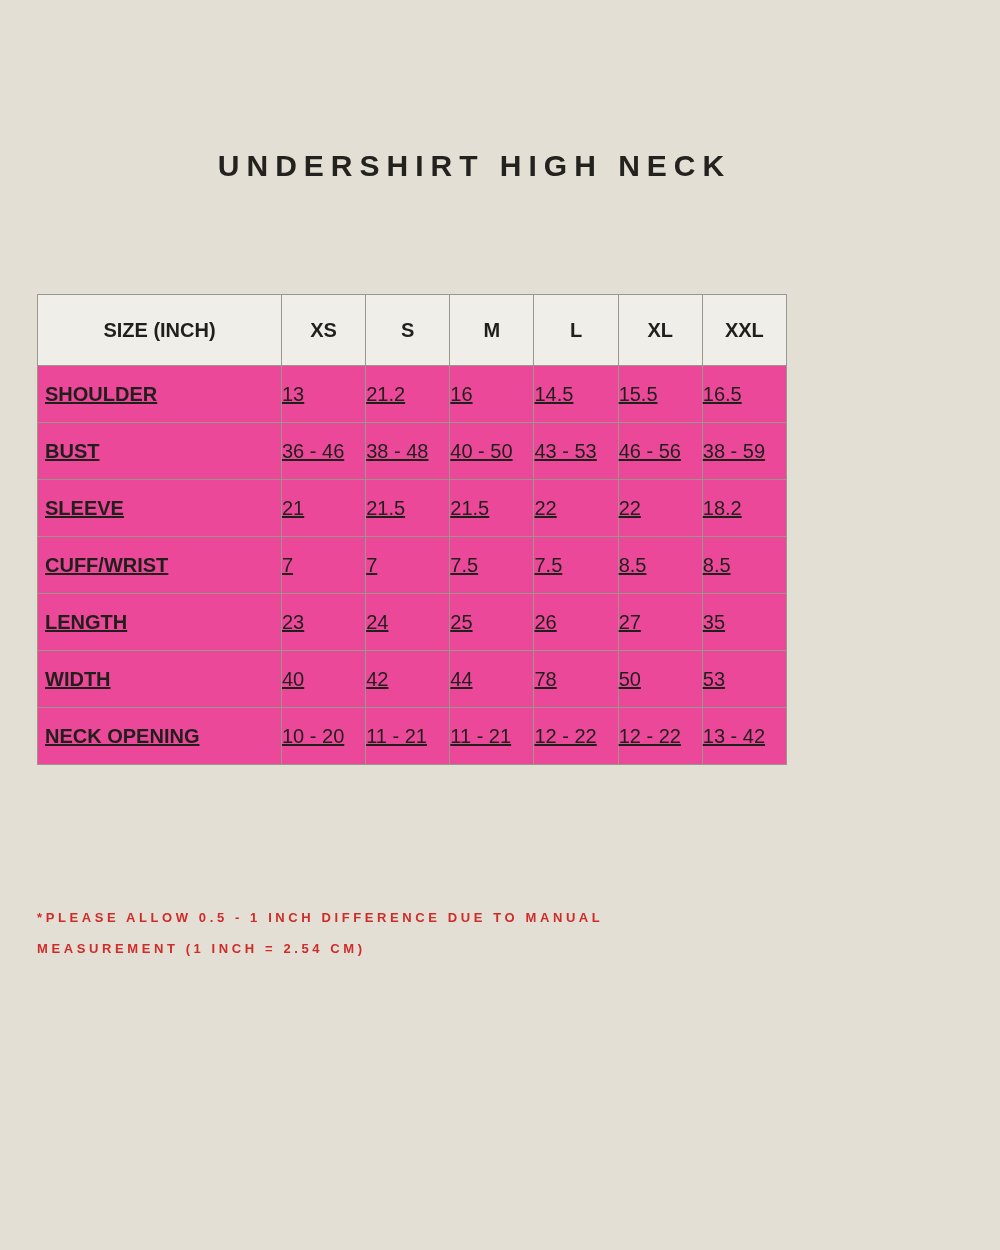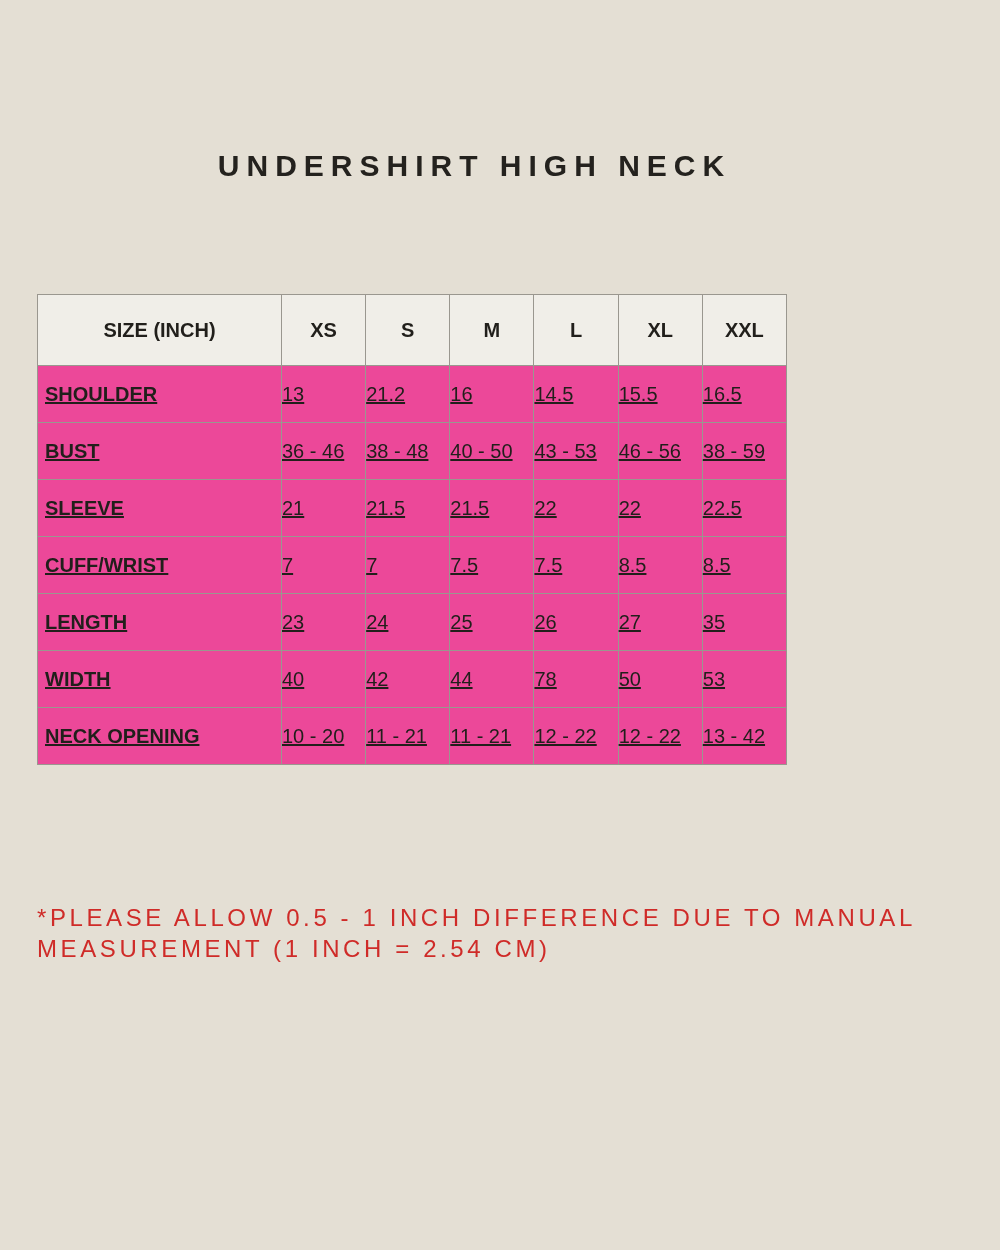--- a/index.html
+++ b/index.html
@@ -116,7 +116,7 @@
         <td class="value">21.5</td>
         <td class="value">22</td>
         <td class="value">22</td>
-        <td class="value">22.5</td>
+        <td class="value">18.2</td>
       </tr>
       <tr>
         <td class="row-label">CUFF/WRIST</td>

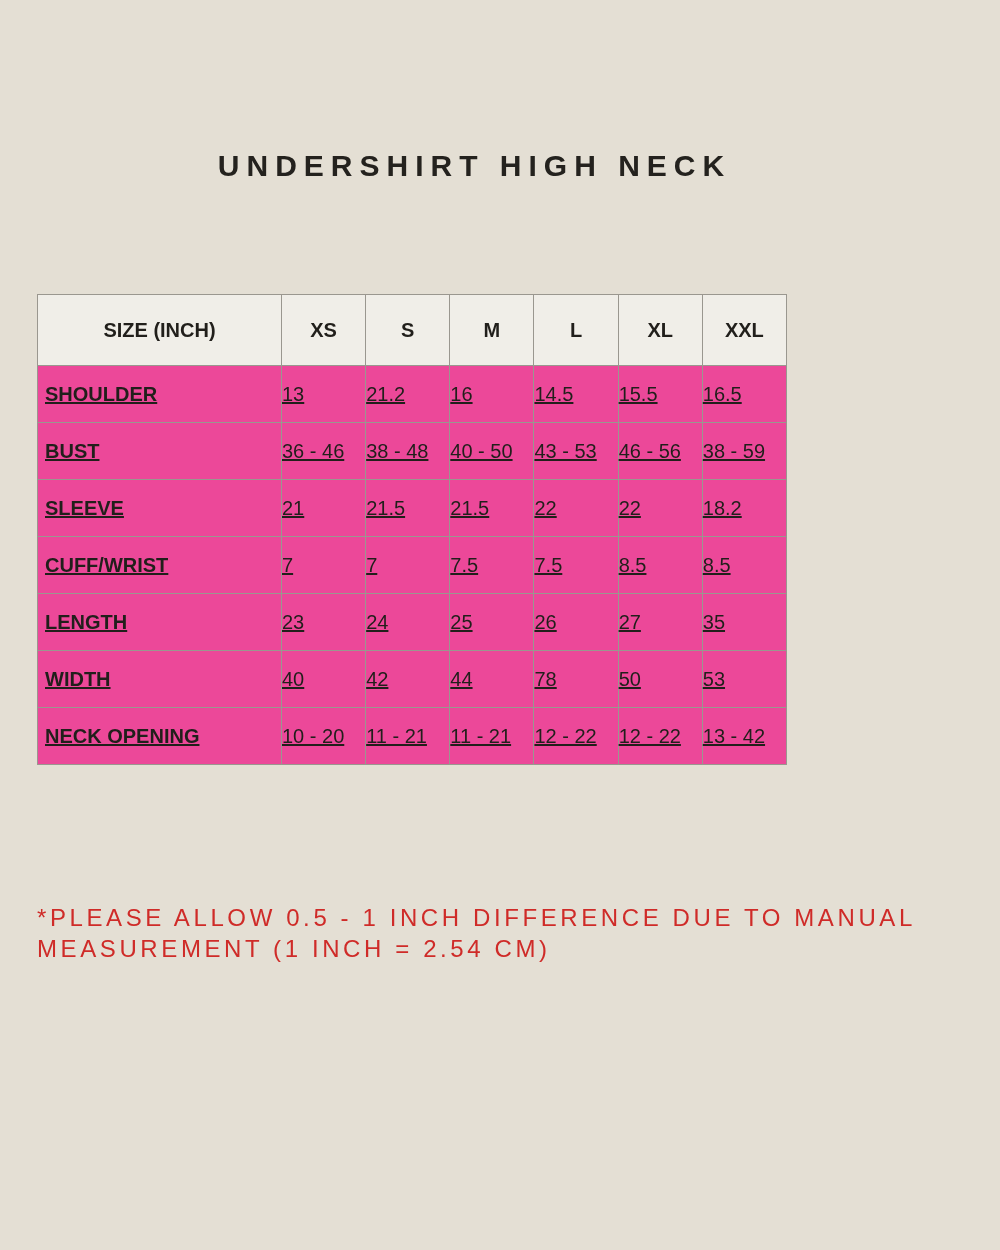--- a/index.html
+++ b/index.html
@@ -61,8 +61,8 @@
     position: absolute;
     left: 37px;
     top: 902px;
-    font-size: 24px;
-    font-weight: 400;
+    font-size: 13px;
+    font-weight: 700;
     letter-spacing: 3.6px;
     line-height: 31px;
     color: #cf2b28;

